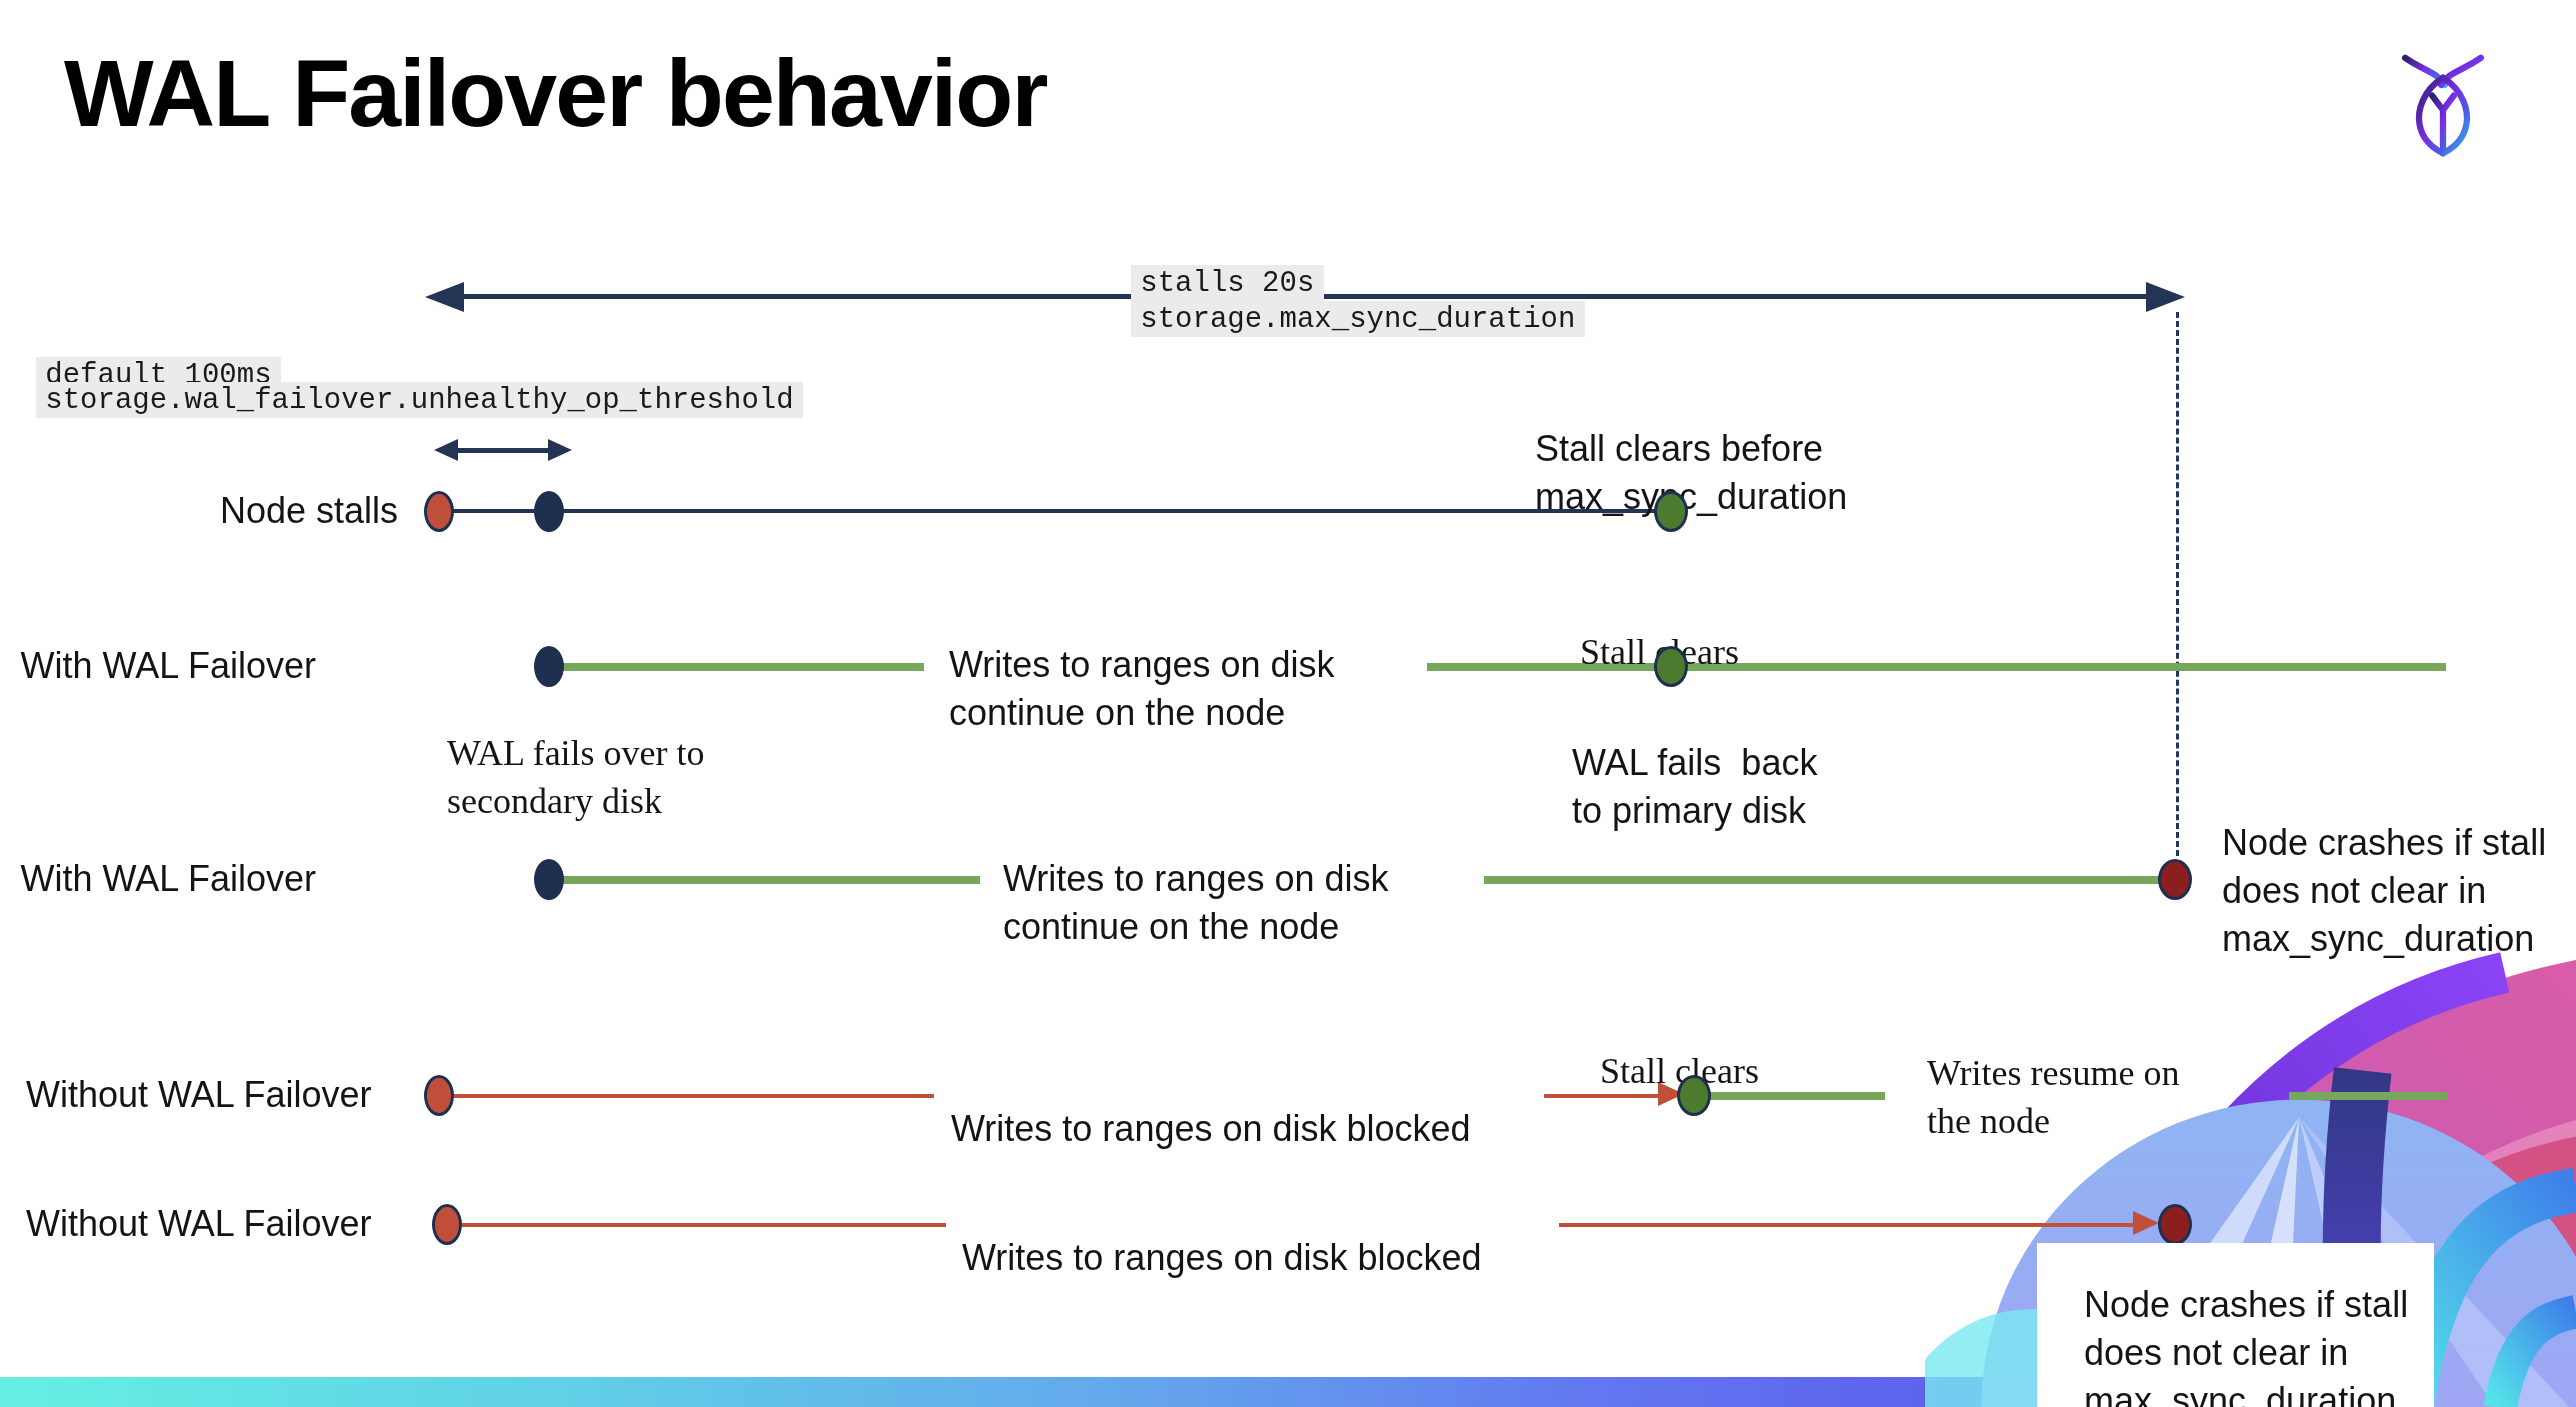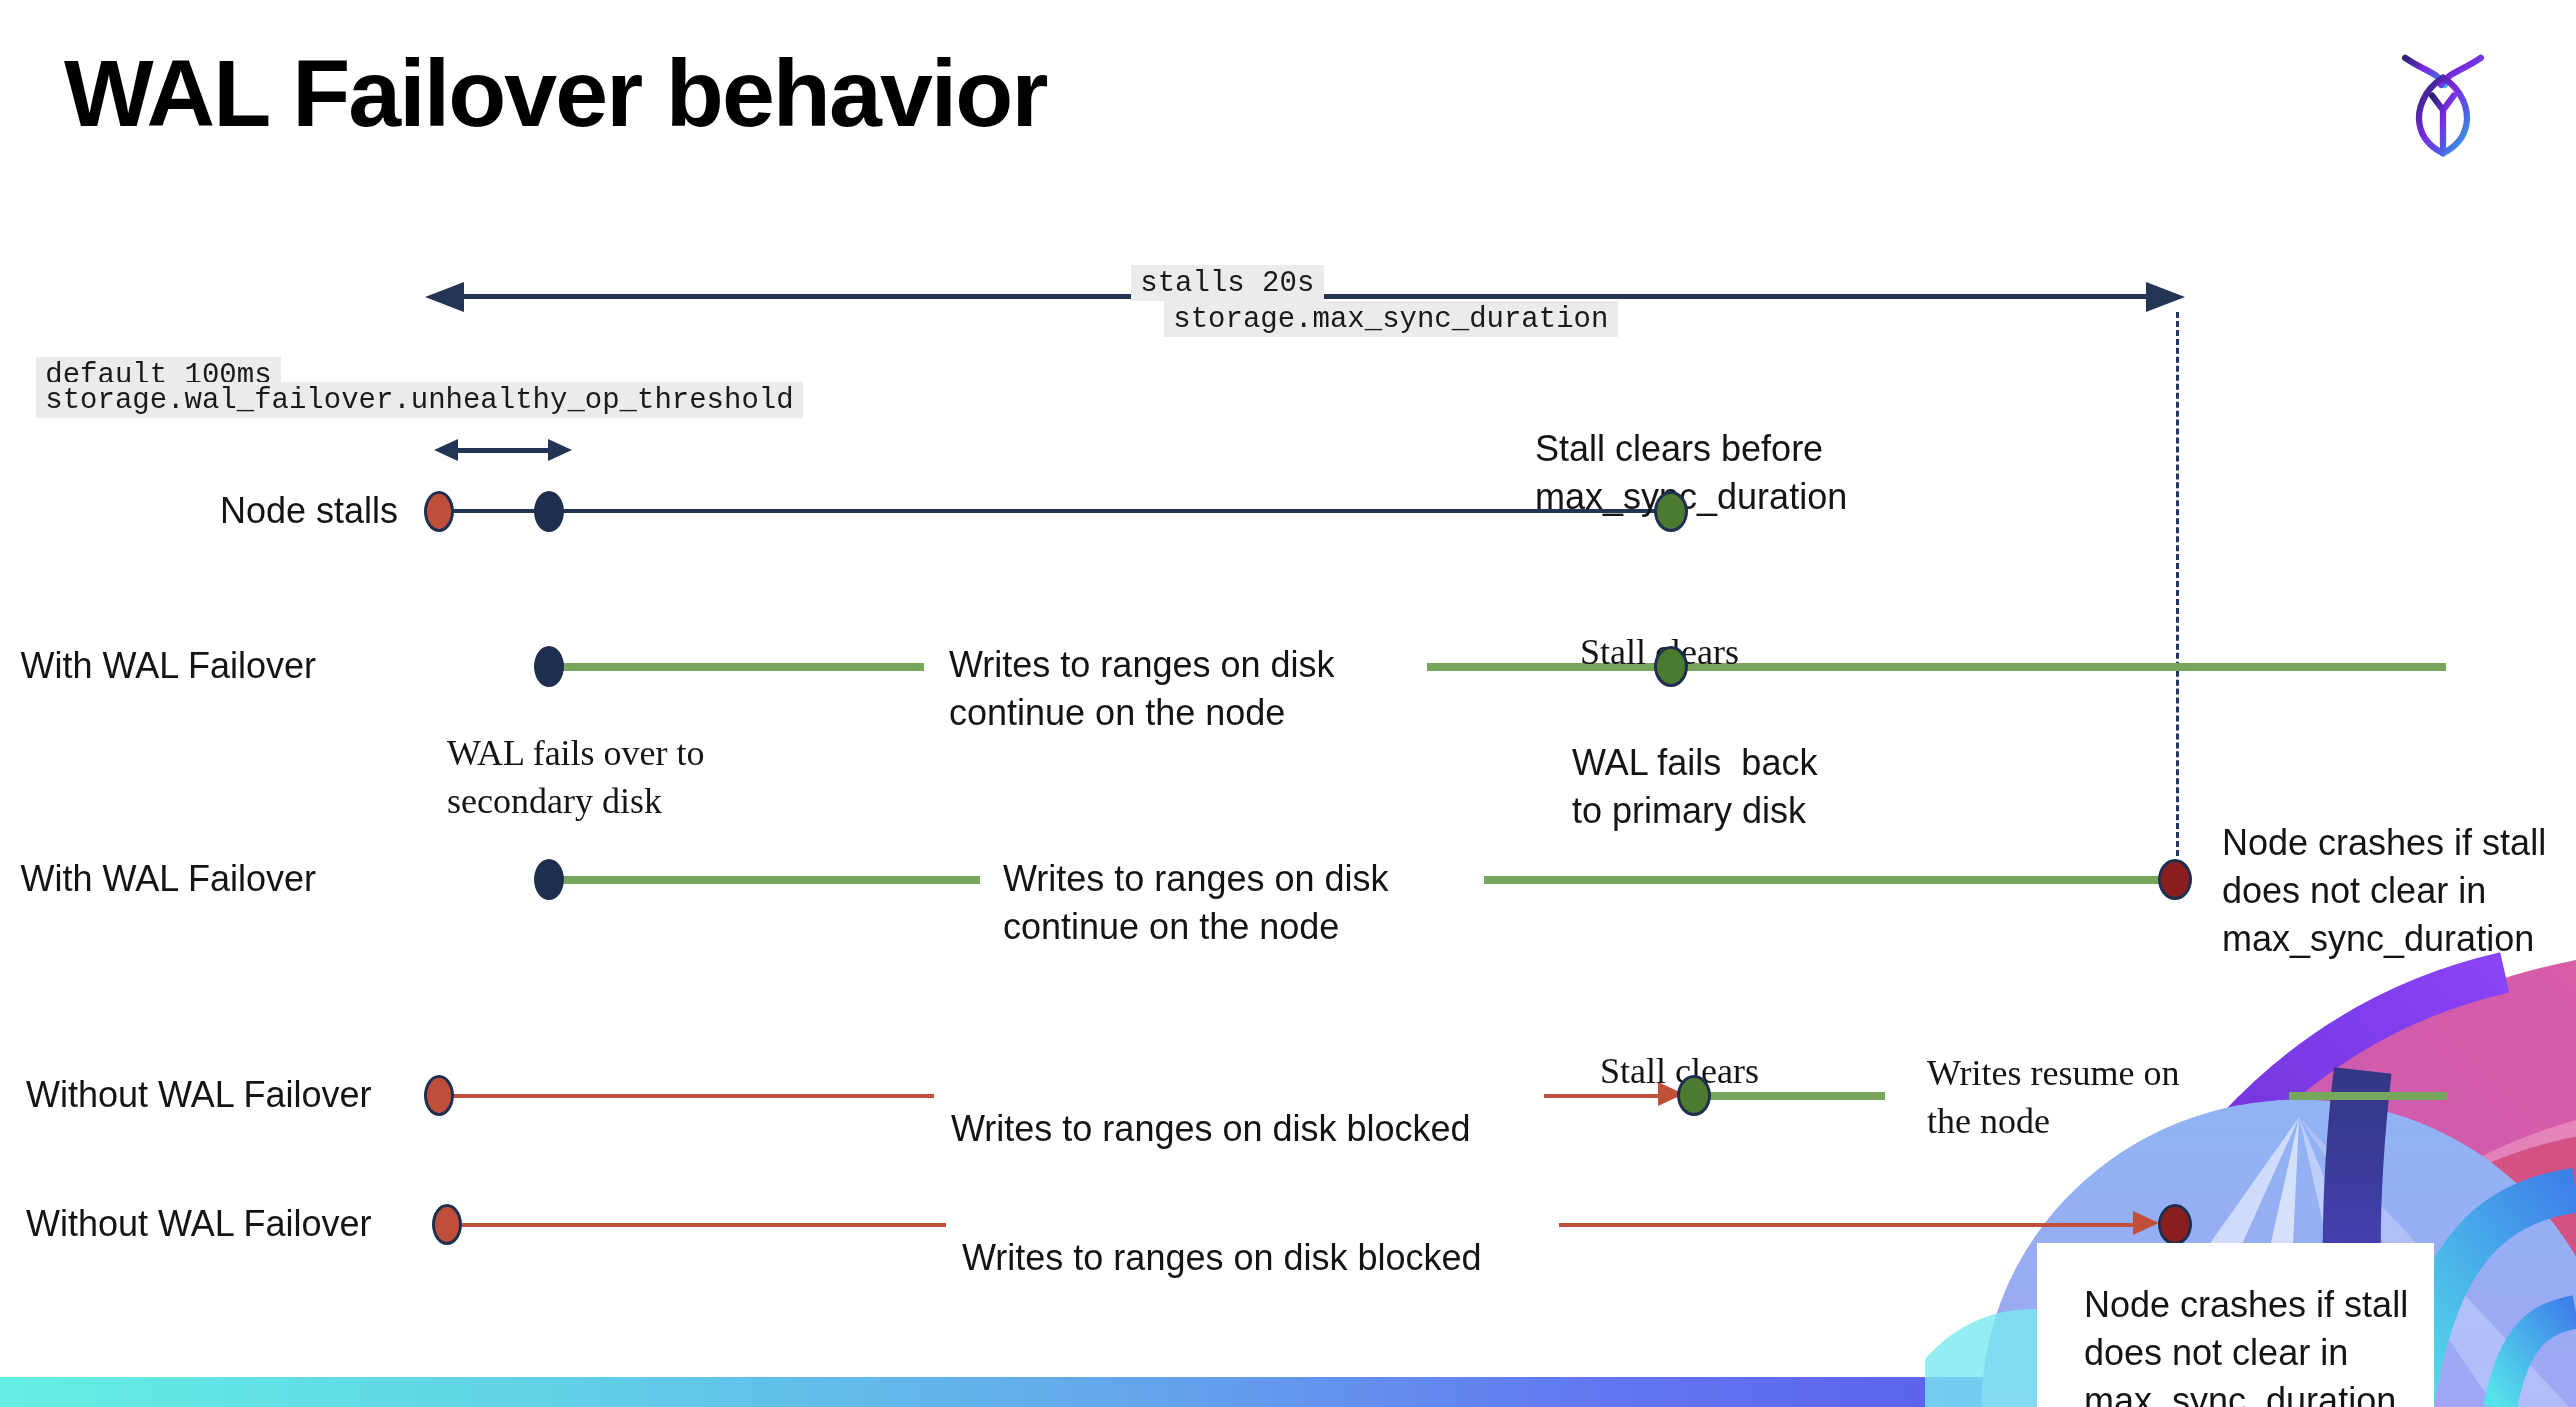--- a/index.html
+++ b/index.html
@@ -68,7 +68,7 @@
 <div class="abs tri right-navy" style="left:2146px;top:282px;"></div>
 
 <div class="abs mono-line" style="left:1131px;top:265px;">stalls 20s</div>
-<div class="abs mono-line" style="left:1131px;top:301px;margin-left:33px;">storage.max_sync_duration</div>
+<div class="abs mono-line" style="left:1131px;top:301px;">storage.max_sync_duration</div>
 
 <div class="abs mono-line" style="left:36px;top:357px;">default 100ms</div>
 <div class="abs mono-line" style="left:36px;top:382px;">storage.wal_failover.unhealthy_op_threshold</div>

